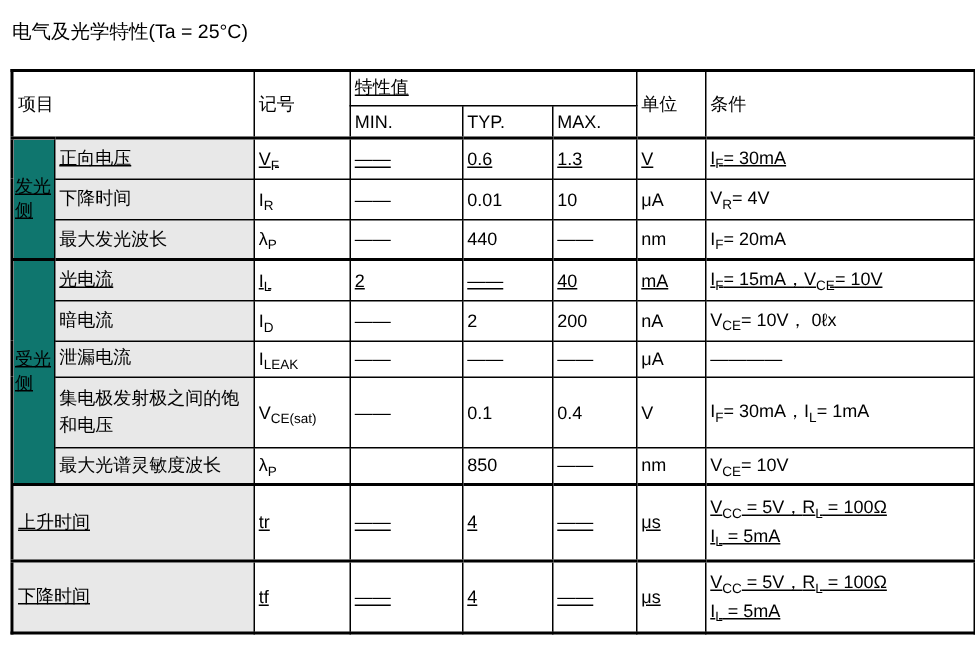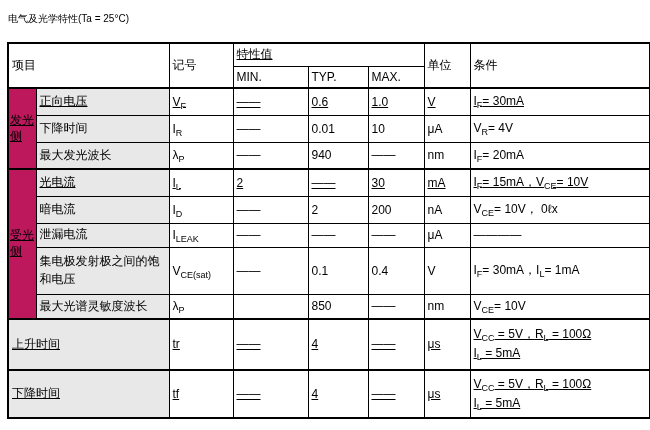--- a/index.html
+++ b/index.html
@@ -12,7 +12,7 @@
   }
   .page-title {
     margin: 12px 0 0 8px;
-    font-size: 10px;
+    font-size: 13px;
     color: #000;
   }
   table.char-table {

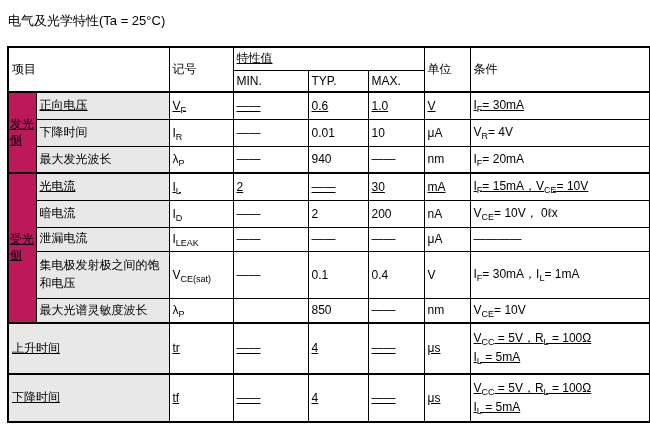--- a/index.html
+++ b/index.html
@@ -94,7 +94,7 @@
       <td><span>V</span><sub>F</sub></td>
       <td>——</td>
       <td>0.6</td>
-      <td>1.0</td>
+      <td>1.3</td>
       <td>V</td>
       <td class="condition-cell"><span>I</span><sub>F</sub><span>= 30mA</span></td>
     </tr>

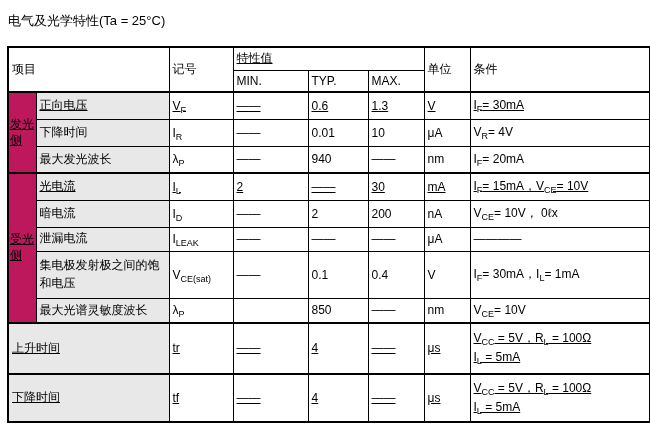--- a/index.html
+++ b/index.html
@@ -39,7 +39,7 @@
   tr.rh48 { height: 48px !important; margin-top: 10px; }
   .value-group-header { text-align: center; text-decoration: underline; }
   td.group-cell {
-    background: #be185d;
+    background: #0f766e;
     padding: 1px !important;
     line-height: 1.3;
   }

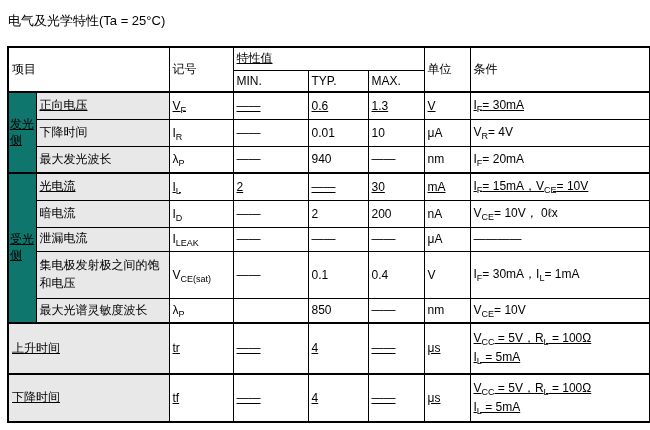--- a/index.html
+++ b/index.html
@@ -111,7 +111,7 @@
       <td class="item-cell">最大发光波长</td>
       <td><span>λ</span><sub>P</sub></td>
       <td>——</td>
-      <td>940</td>
+      <td>440</td>
       <td>——</td>
       <td>nm</td>
       <td class="condition-cell"><span>I</span><sub>F</sub><span>= 20mA</span></td>

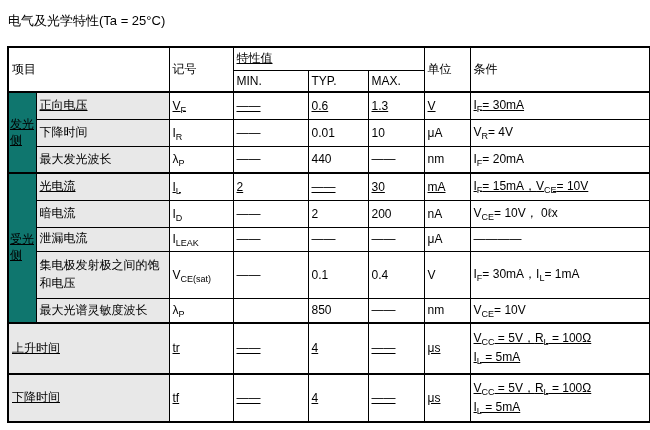--- a/index.html
+++ b/index.html
@@ -122,7 +122,7 @@
       <td><span>I</span><sub>L</sub></td>
       <td>2</td>
       <td>——</td>
-      <td>30</td>
+      <td>40</td>
       <td>mA</td>
       <td class="condition-cell"><span>I</span><sub>F</sub><span>= 15mA，</span><span>V</span><sub>CE</sub><span>= 10V</span></td>
     </tr>

